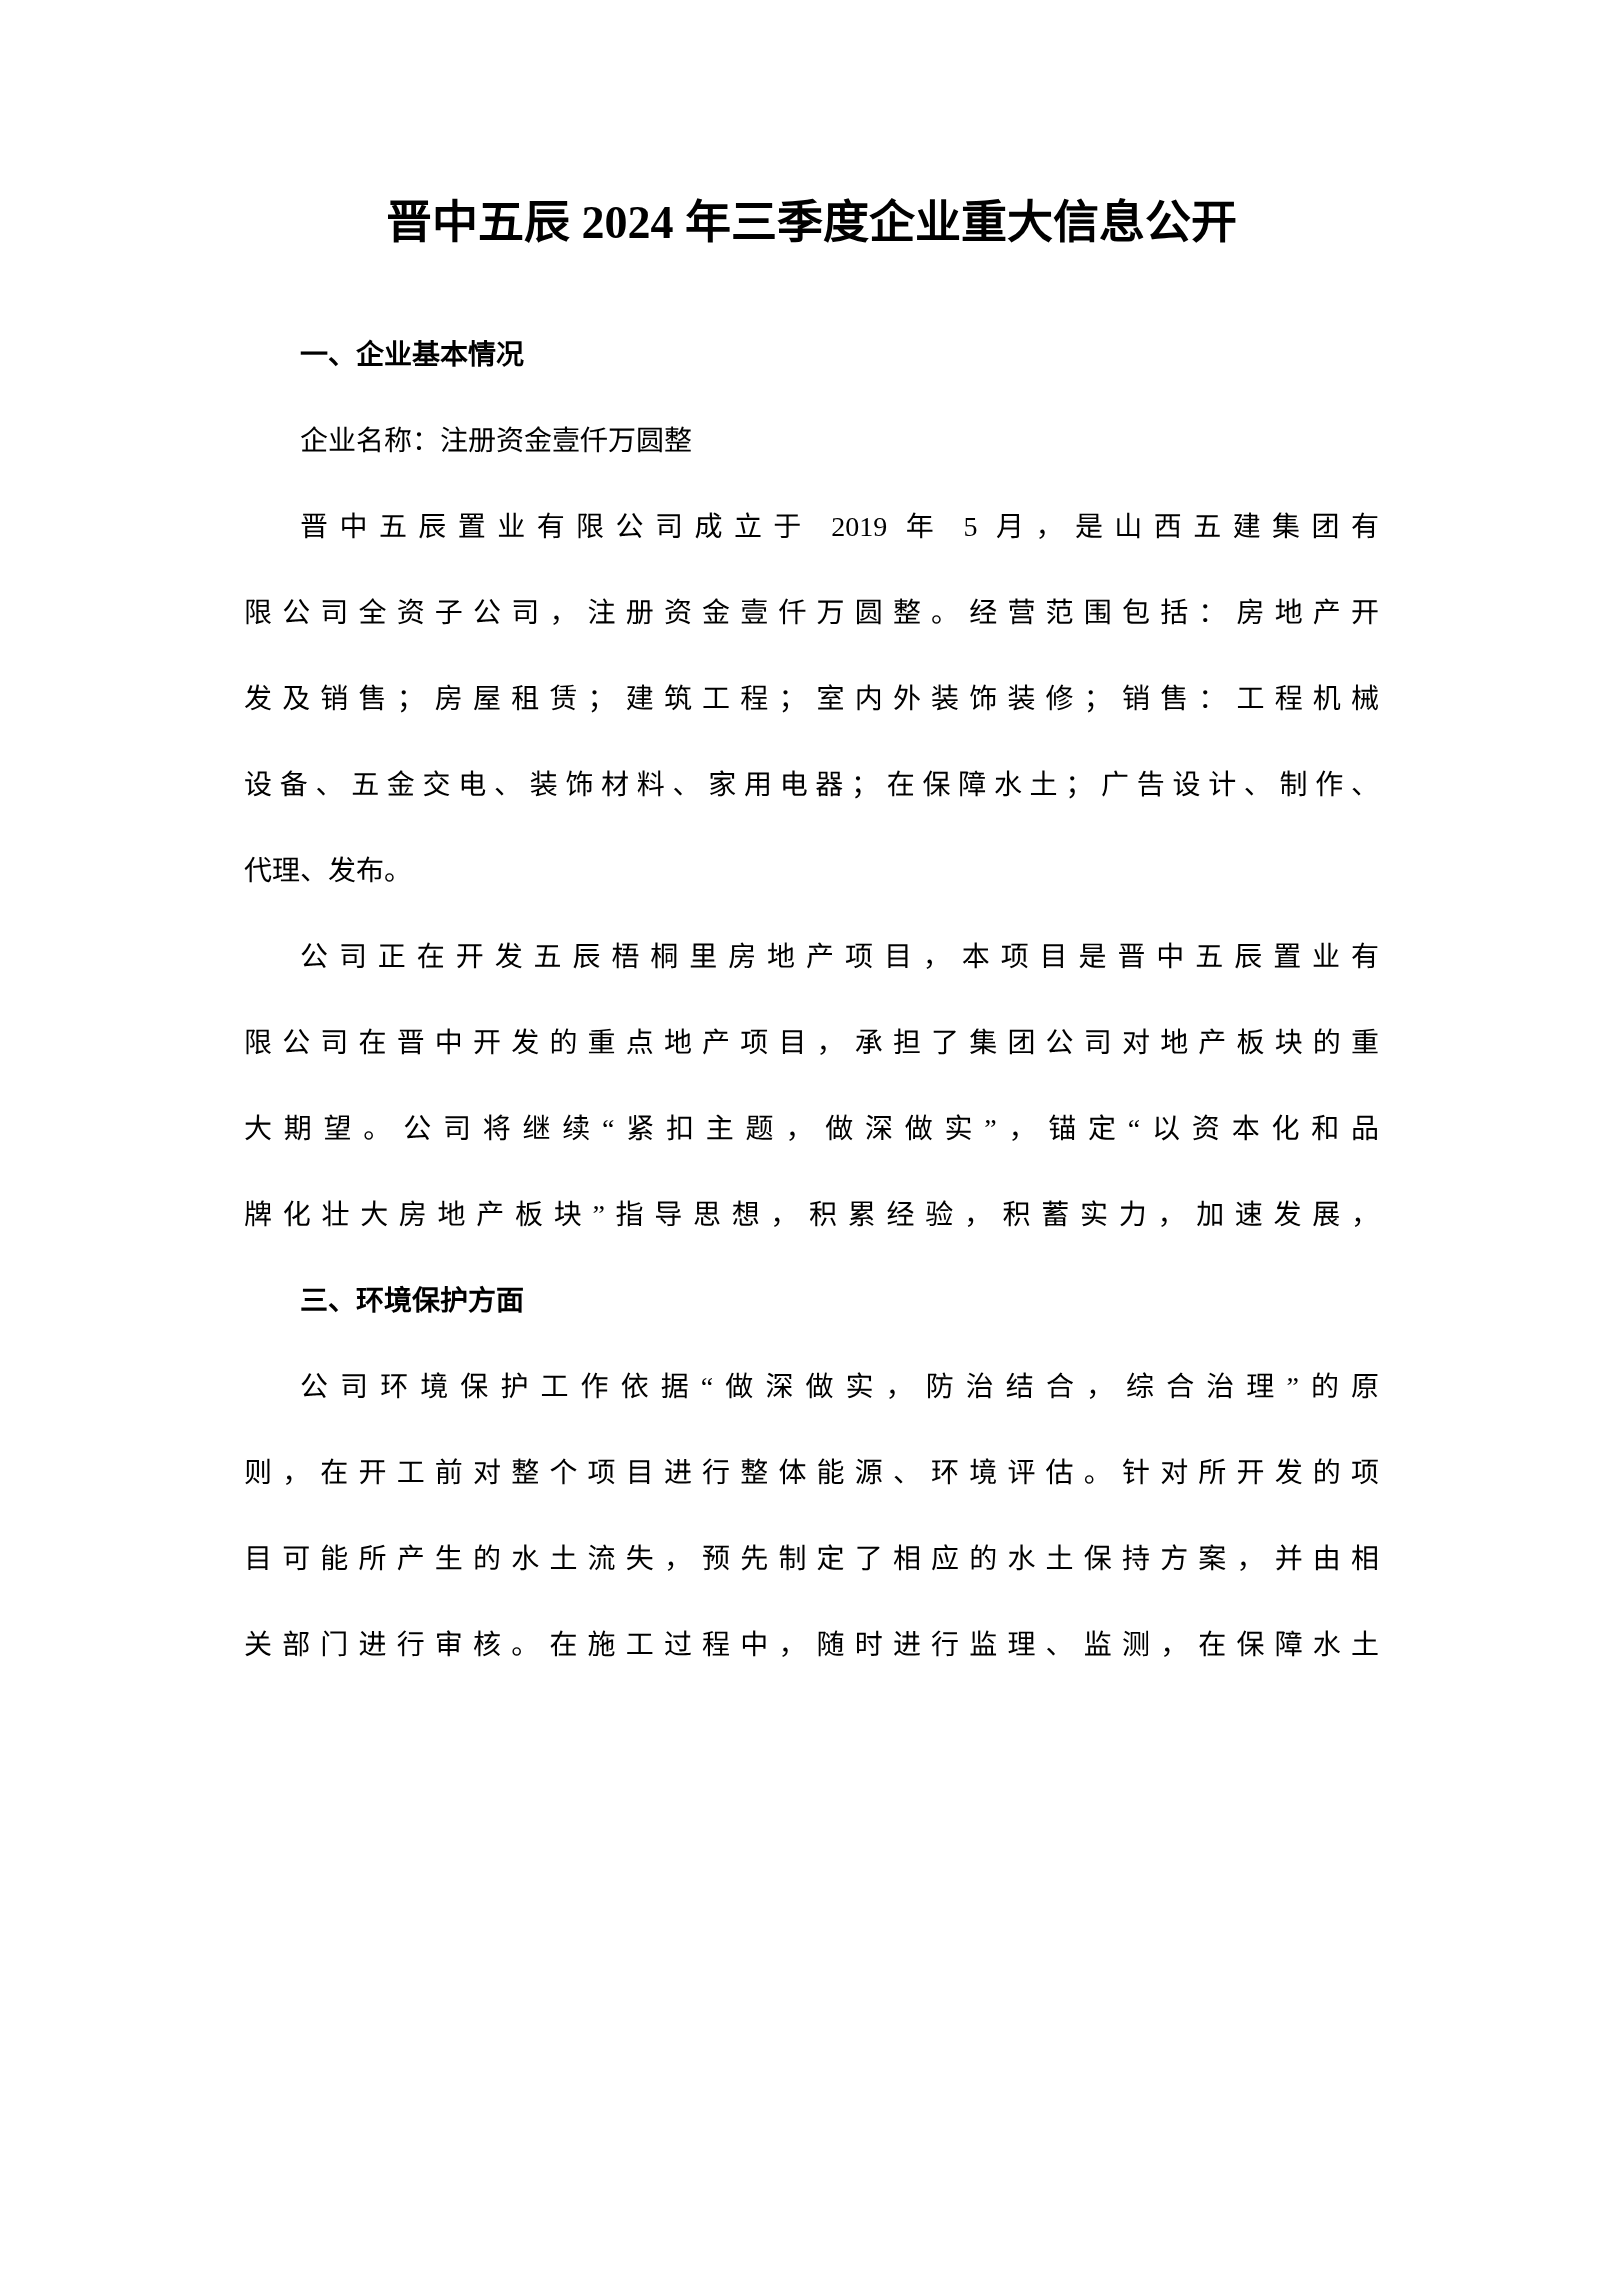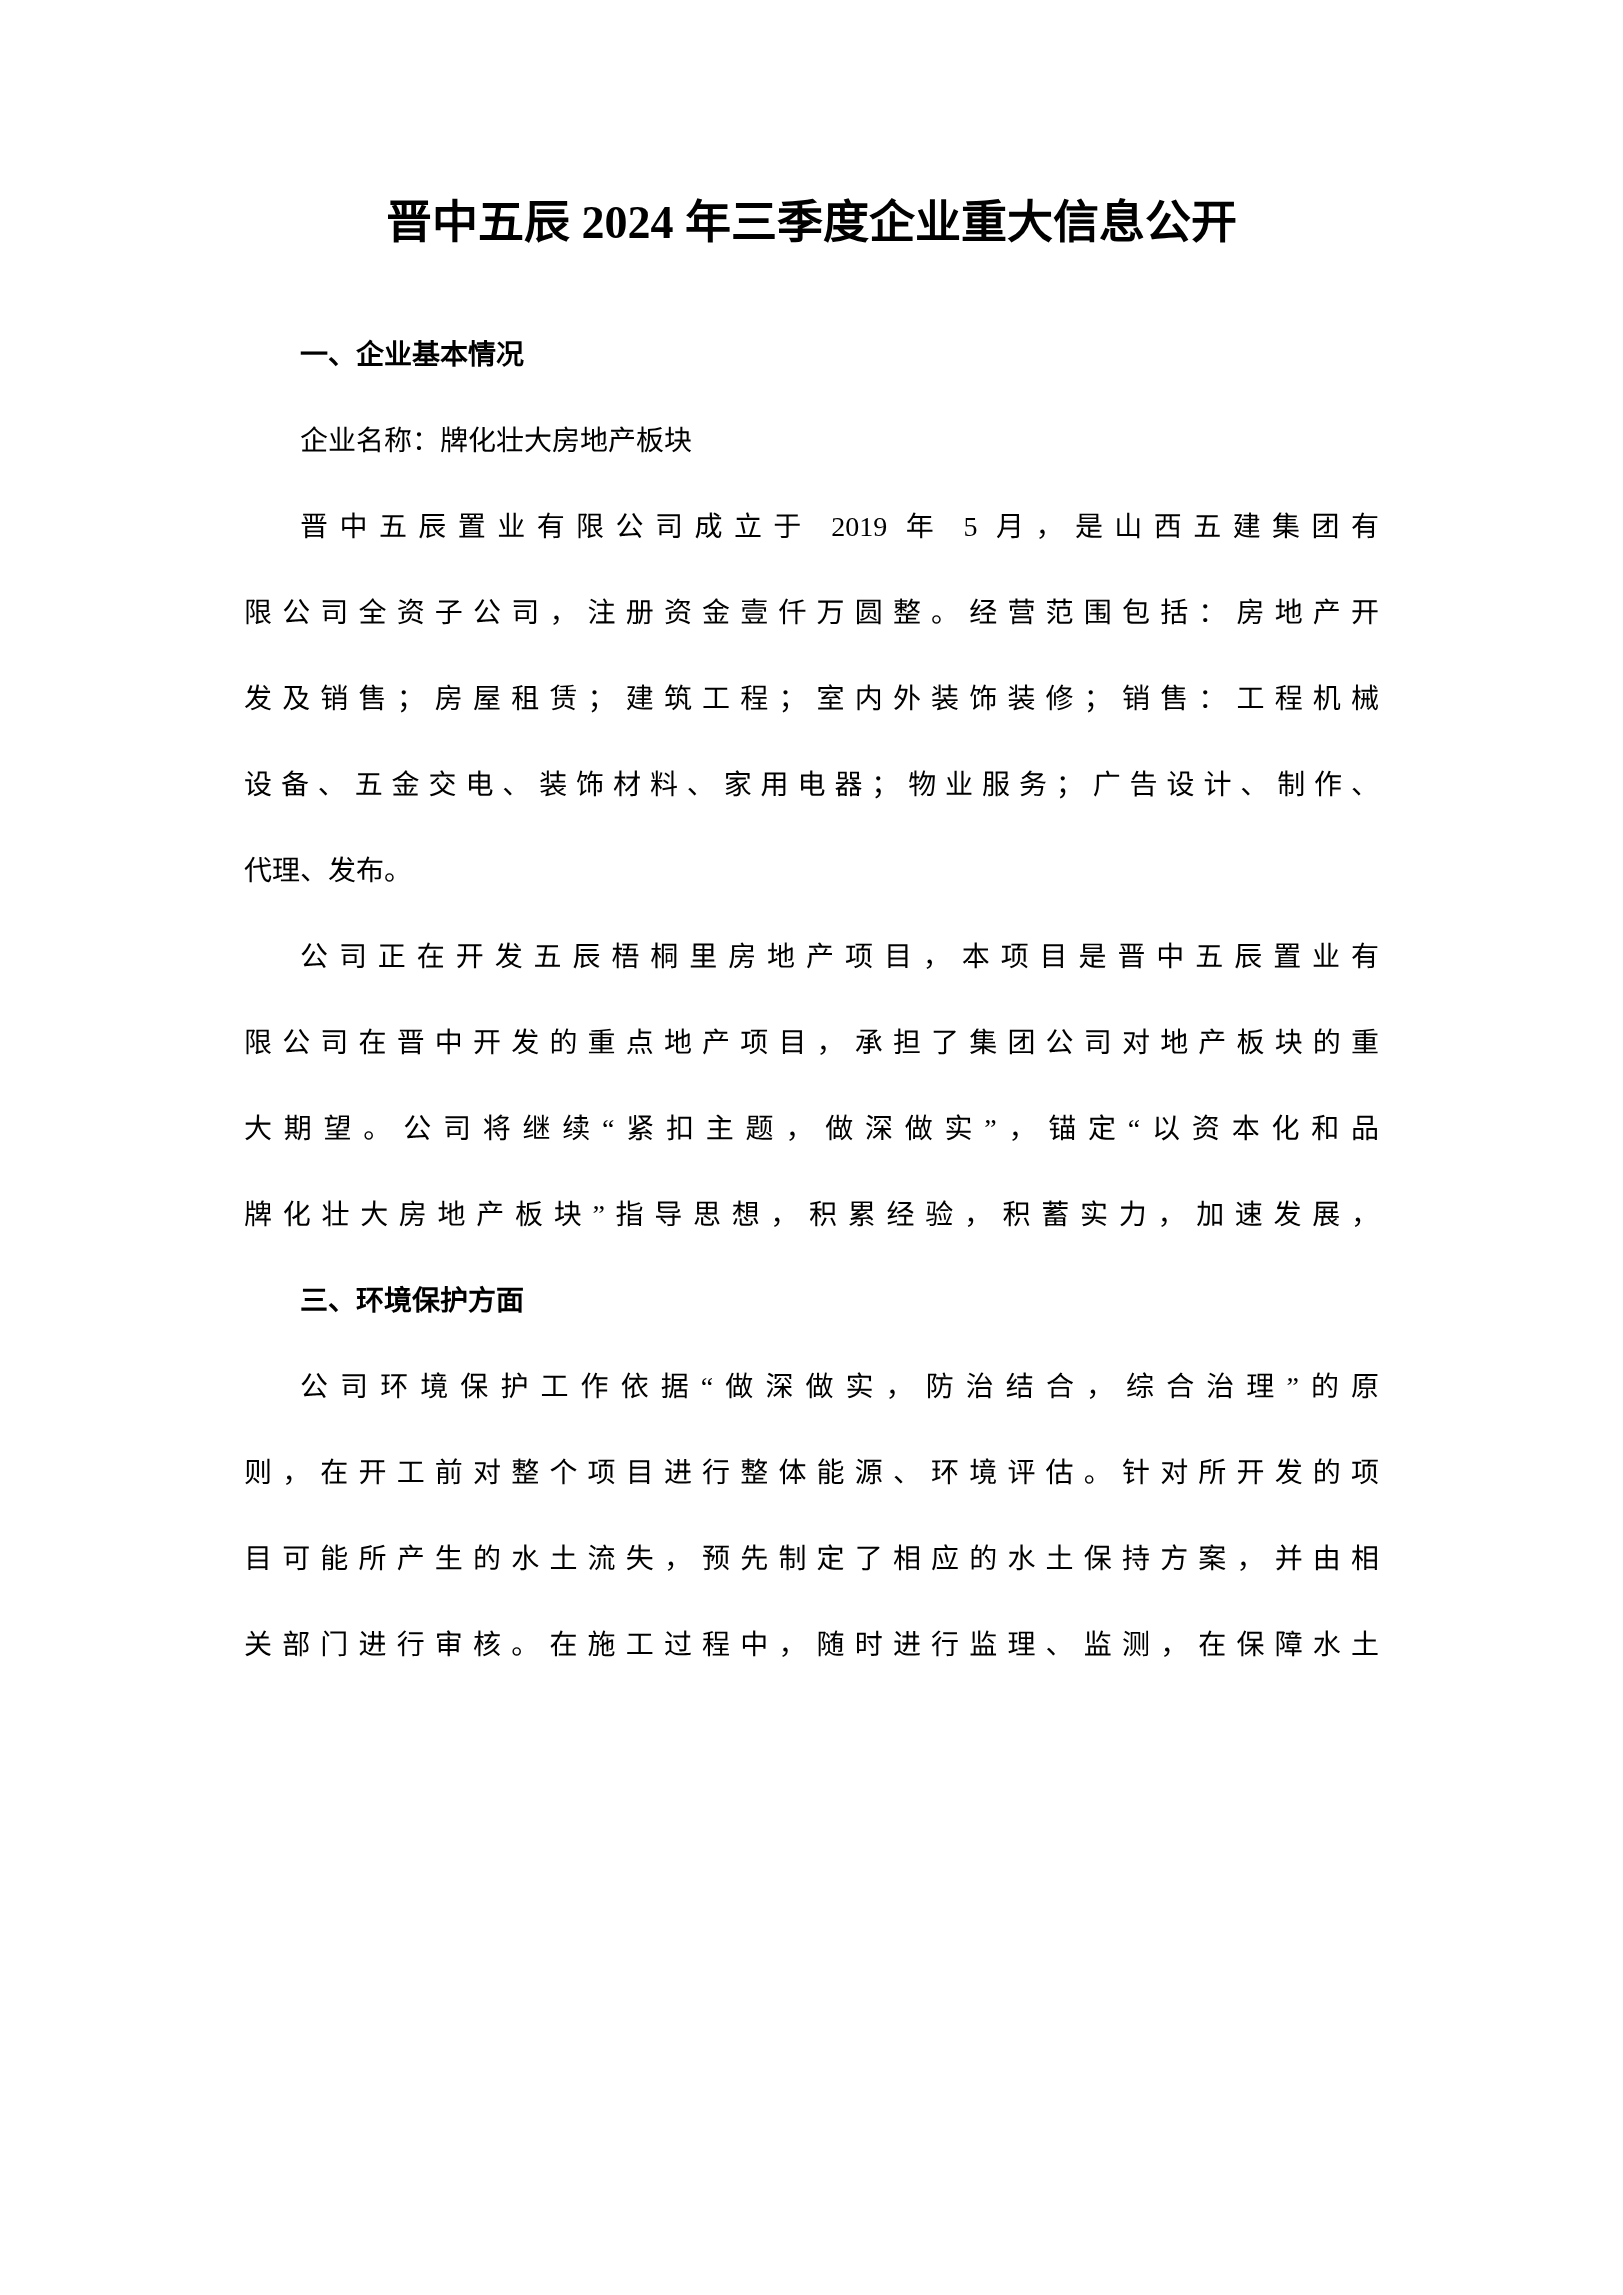--- a/index.html
+++ b/index.html
@@ -55,7 +55,7 @@
   <h1 class="doc-title">晋中五辰 2024 年三季度企业重大信息公开</h1>
   <div class="doc-content" id="doc-content">
       <div class="line heading indent">一、企业基本情况</div>
-      <div class="line body indent">企业名称：牌化壮大房地产板块</div>
+      <div class="line body indent">企业名称：注册资金壹仟万圆整</div>
       <div class="line body indent fill">晋中五辰置业有限公司成立于 2019 年 5 月，是山西五建集团有</div>
       <div class="line body fill">限公司全资子公司，注册资金壹仟万圆整。经营范围包括：房地产开</div>
       <div class="line body fill">发及销售；房屋租赁；建筑工程；室内外装饰装修；销售：工程机械</div>

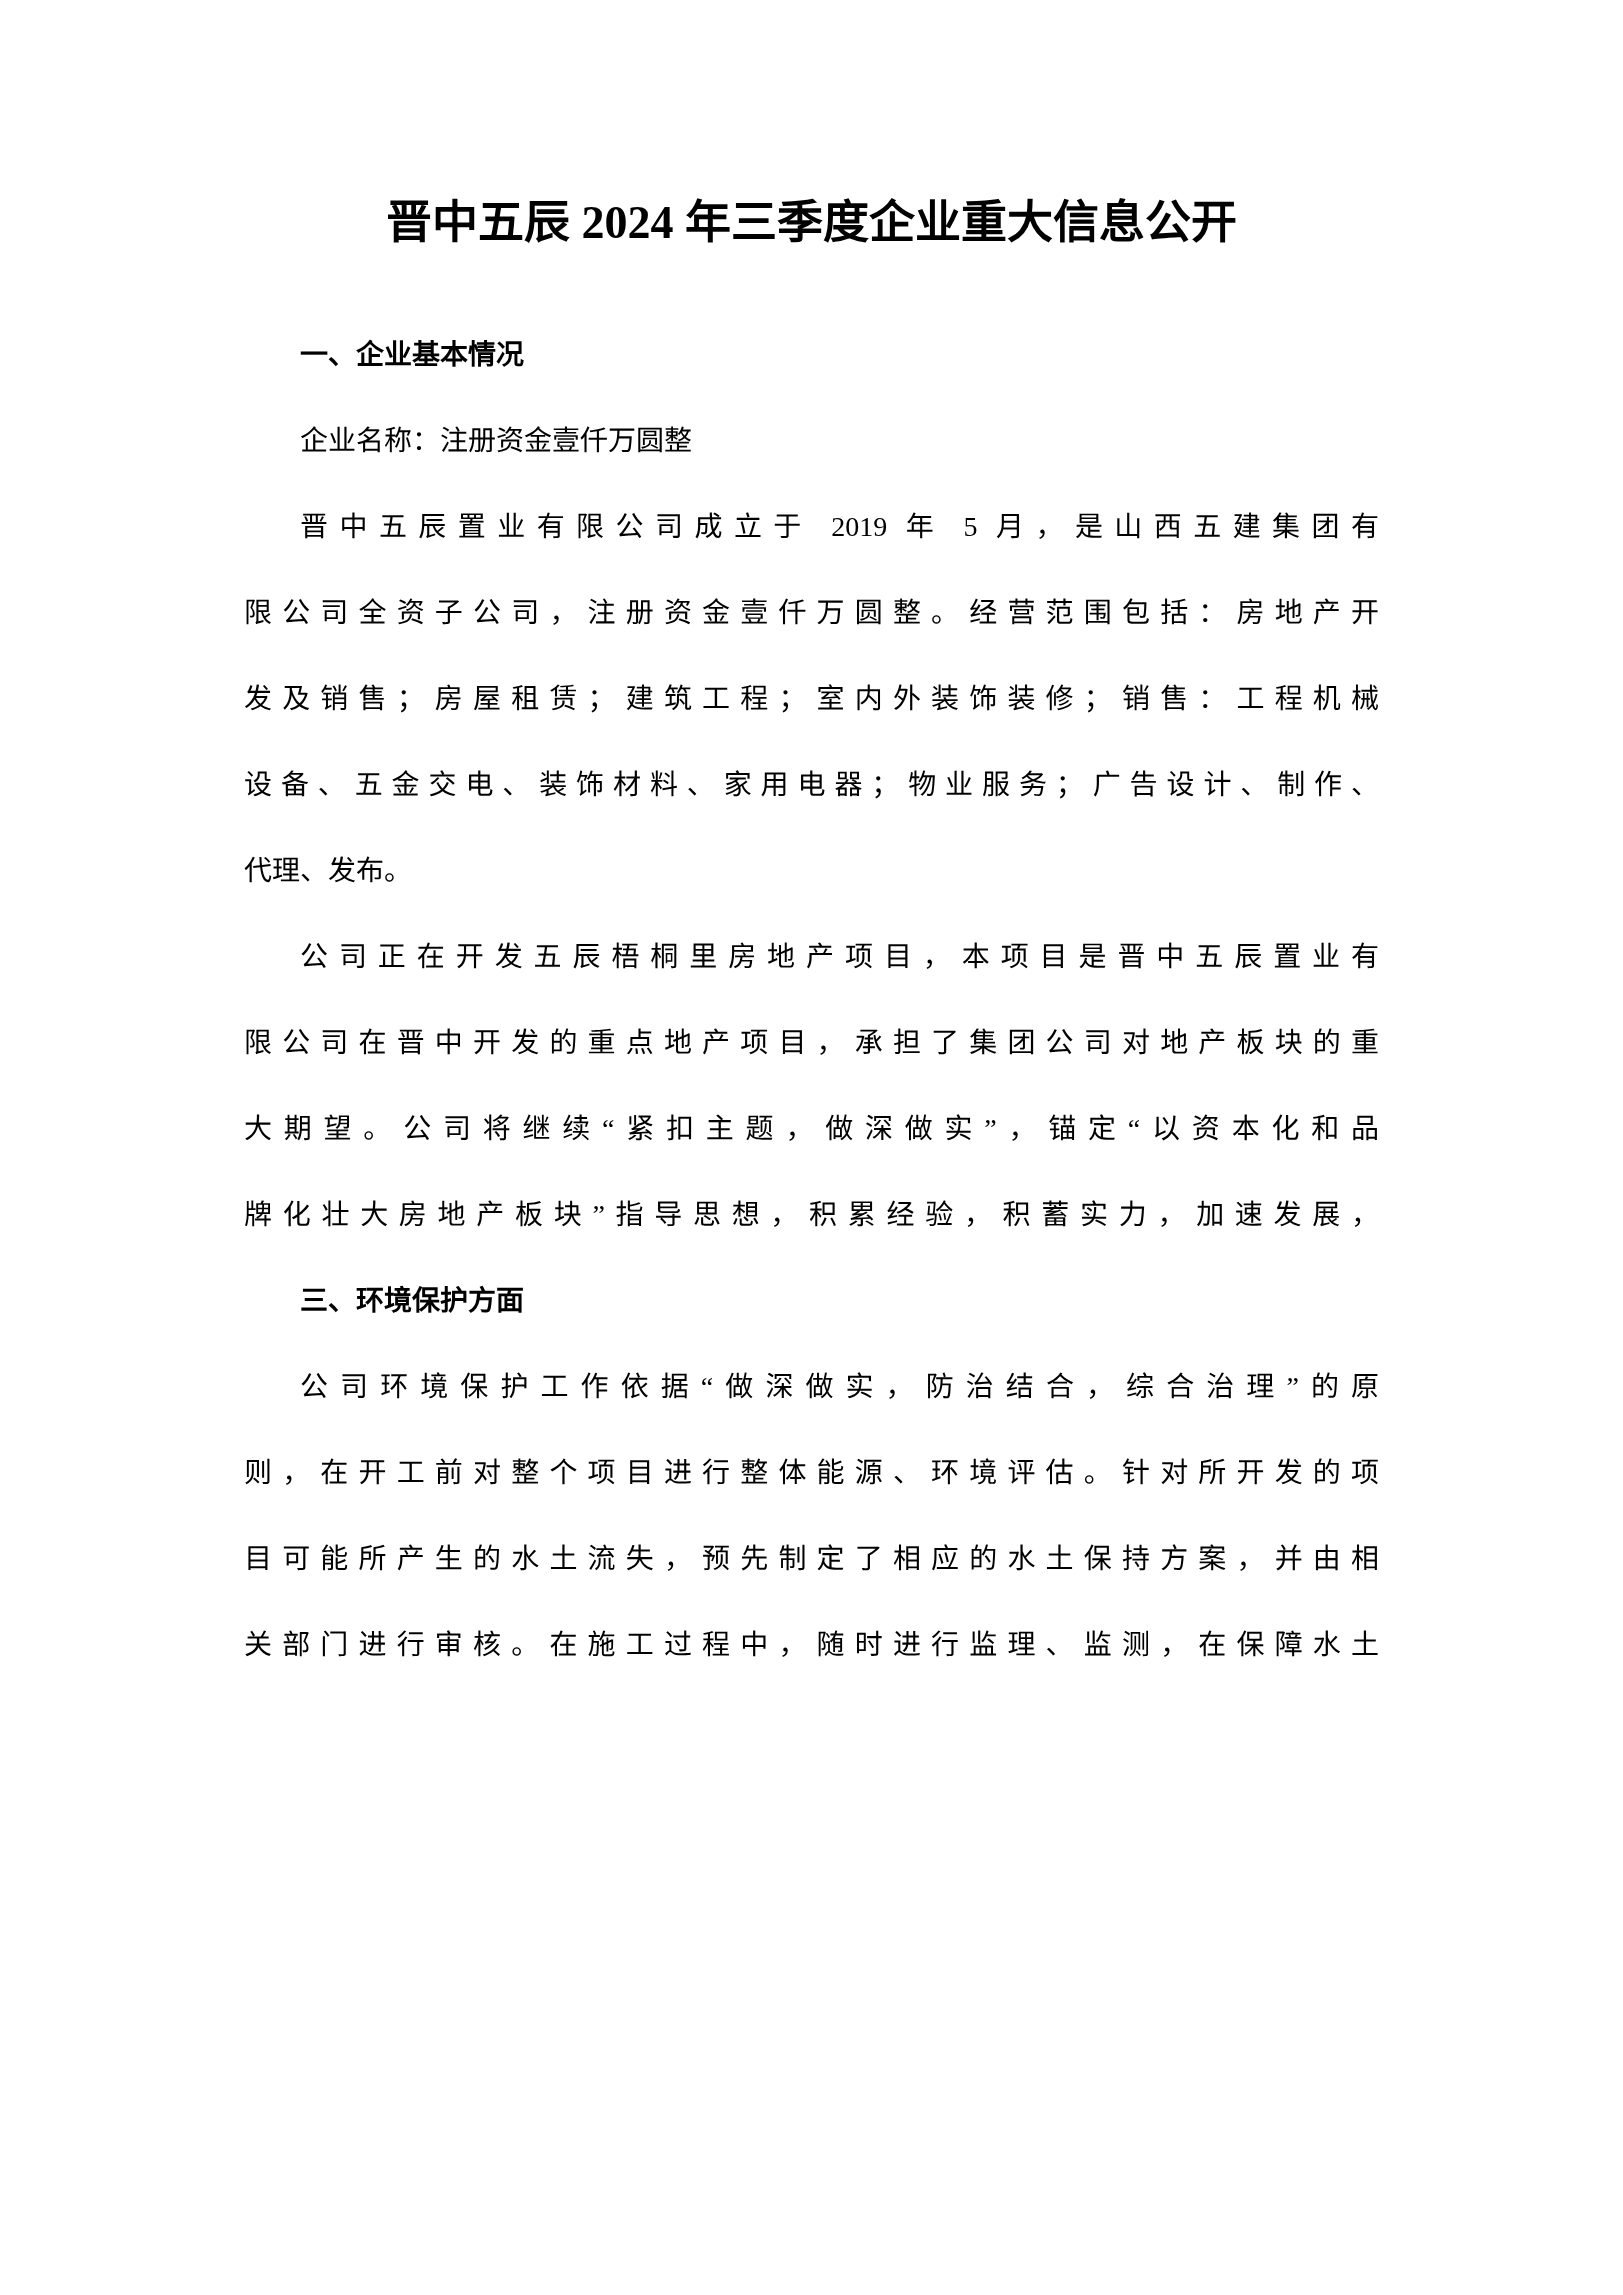--- a/index.html
+++ b/index.html
@@ -59,7 +59,7 @@
       <div class="line body indent fill">晋中五辰置业有限公司成立于 2019 年 5 月，是山西五建集团有</div>
       <div class="line body fill">限公司全资子公司，注册资金壹仟万圆整。经营范围包括：房地产开</div>
       <div class="line body fill">发及销售；房屋租赁；建筑工程；室内外装饰装修；销售：工程机械</div>
-      <div class="line body fill">设备、五金交电、装饰材料、家用电器；物业服务；广告设计、制作、</div>
+      <div class="line body fill">设备、五金交电、装饰材料、家用电器；在保障水土；广告设计、制作、</div>
       <div class="line body">代理、发布。</div>
       <div class="line body indent fill">公司正在开发五辰梧桐里房地产项目，本项目是晋中五辰置业有</div>
       <div class="line body fill">限公司在晋中开发的重点地产项目，承担了集团公司对地产板块的重</div>

